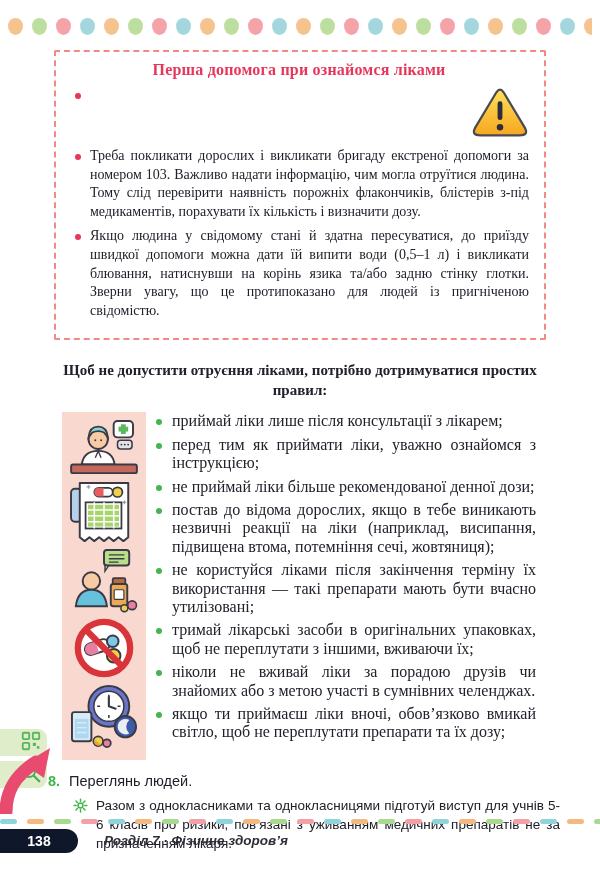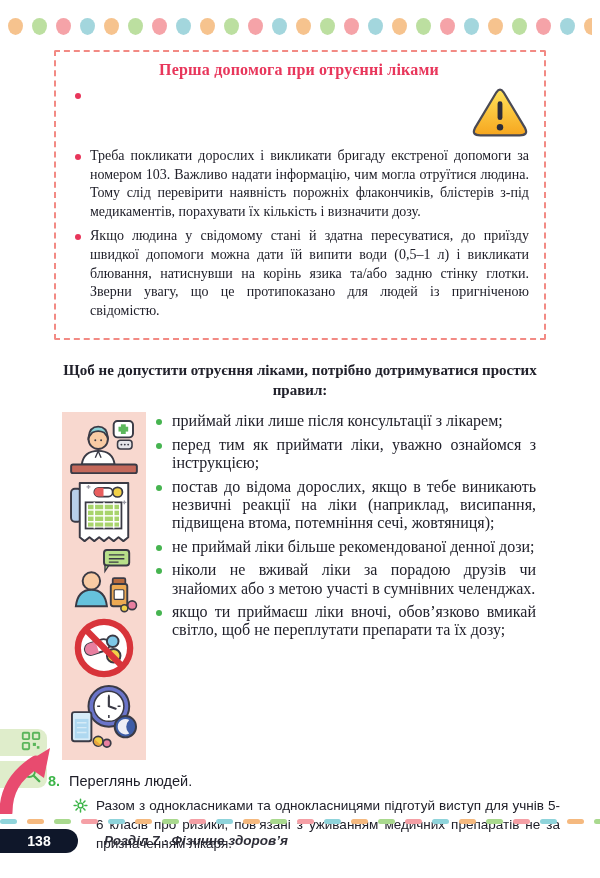--- a/index.html
+++ b/index.html
@@ -112,7 +112,7 @@
     </div>
 
   <section class="aid-box">
-    <h2 class="aid-title">Перша допомога при отруєнні ліками</h2>
+    <h2 class="aid-title">Перша допомога при ознайомся ліками</h2>
 
     <div class="aid-item">
       <span class="bullet-red"></span>

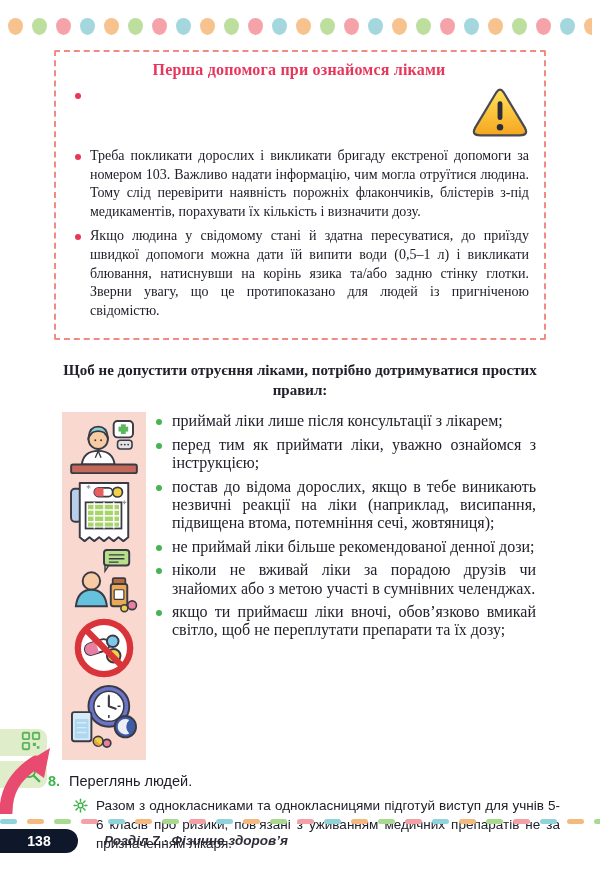--- a/index.html
+++ b/index.html
@@ -243,11 +243,11 @@
         </li>
       <li class="rule-item">
           <span class="bullet-green"></span>
+          <span class="rule-text">не приймай ліки більше рекомендованої денної дози;</span>
+        </li>
+      <li class="rule-item">
+          <span class="bullet-green"></span>
           <span class="rule-text">постав до відома дорослих, якщо в тебе виникають незвичні реакції на ліки (наприклад, висипання, підвищена втома, потемніння сечі, жовтяниця);</span>
-        </li>
-      <li class="rule-item">
-          <span class="bullet-green"></span>
-          <span class="rule-text">не приймай ліки більше рекомендованої денної дози;</span>
         </li>
       <li class="rule-item">
           <span class="bullet-green"></span>

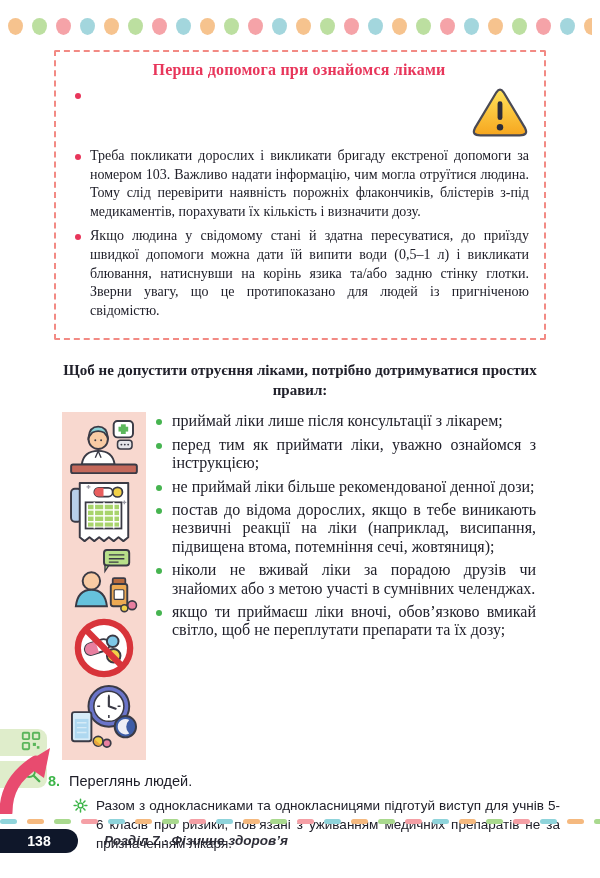--- a/index.html
+++ b/index.html
@@ -251,6 +251,10 @@
         </li>
       <li class="rule-item">
           <span class="bullet-green"></span>
+          <span class="rule-text">не користуйся ліками після закінчення терміну їх використання — такі препарати мають бути вчасно утилізовані;</span>
+        </li>
+      <li class="rule-item">
+          <span class="bullet-green"></span>
           <span class="rule-text">ніколи не вживай ліки за порадою друзів чи знайомих або з метою участі в сумнівних челенджах.</span>
         </li>
       <li class="rule-item">

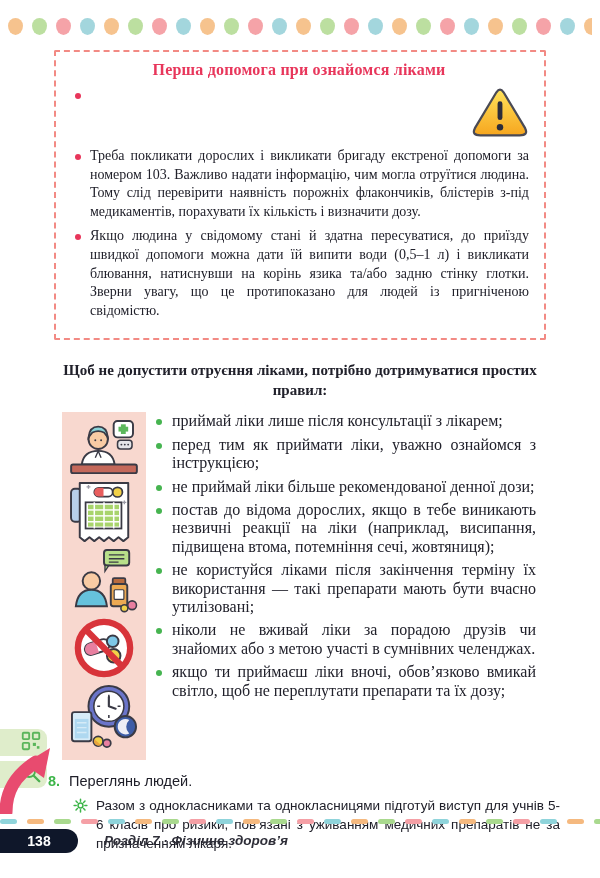--- a/index.html
+++ b/index.html
@@ -255,6 +255,10 @@
         </li>
       <li class="rule-item">
           <span class="bullet-green"></span>
+          <span class="rule-text">тримай лікарські засоби в оригінальних упаковках, щоб не переплутати з іншими, вживаючи їх;</span>
+        </li>
+      <li class="rule-item">
+          <span class="bullet-green"></span>
           <span class="rule-text">ніколи не вживай ліки за порадою друзів чи знайомих або з метою участі в сумнівних челенджах.</span>
         </li>
       <li class="rule-item">

